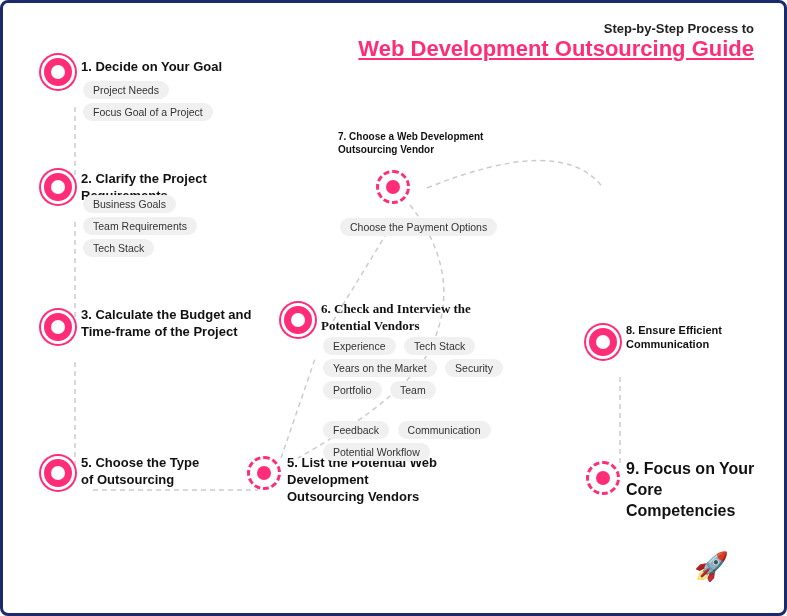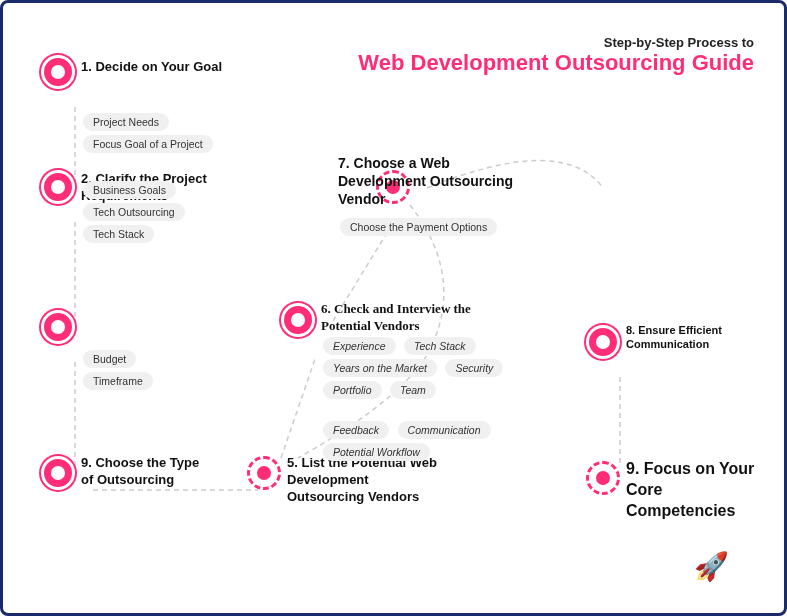--- a/index.html
+++ b/index.html
@@ -31,7 +31,6 @@
       font-size: 13px;
       font-weight: 600;
       color: #222;
-      margin-top: 14px;
     }
     .header-title {
       font-size: 22px;

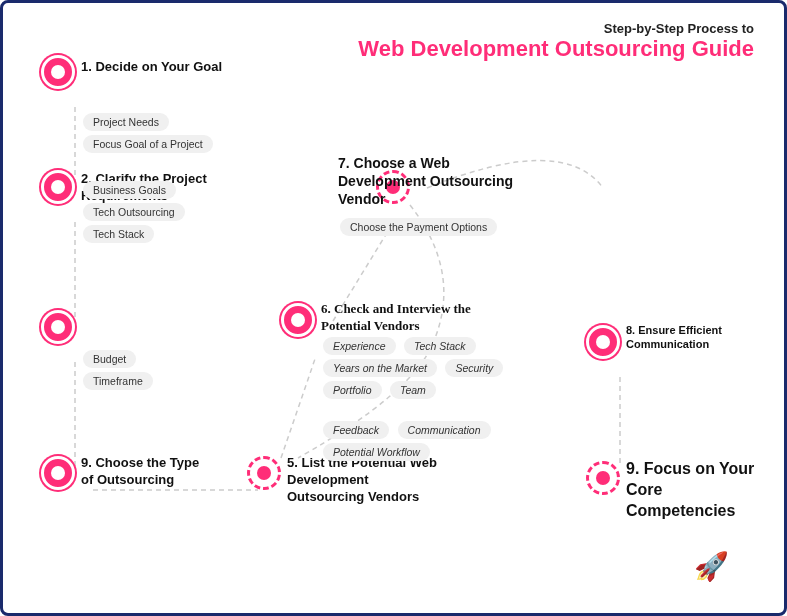--- a/index.html
+++ b/index.html
@@ -37,6 +37,7 @@
       font-weight: 800;
       color: #ff2d78;
       line-height: 1.2;
+      text-decoration: underline;
     }
 
     

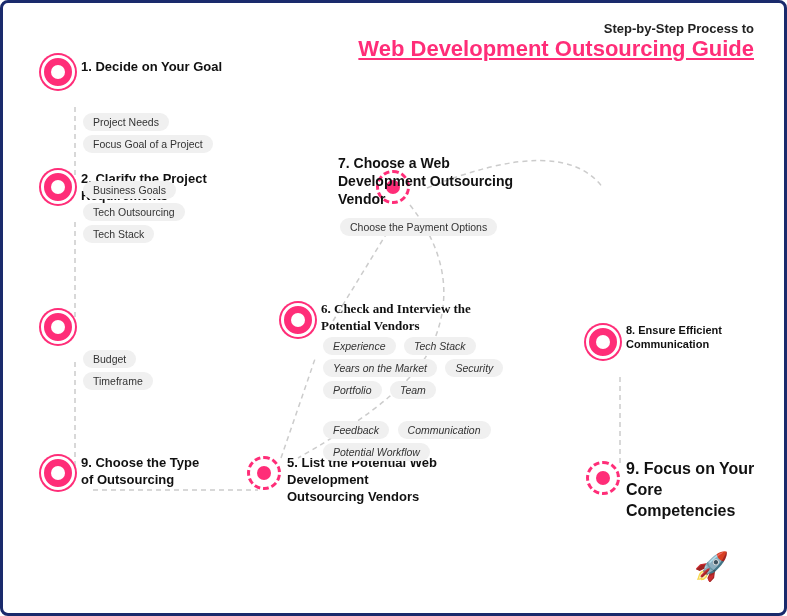--- a/index.html
+++ b/index.html
@@ -145,7 +145,7 @@
     <div class="step-circle-inner"></div>
   </div>
   <div class="step-label" style="left:78px;top:56px;font-size:13px;font-weight:800;">1. Decide on Your Goal</div>
-  <div class="tags-container" style="left:78px;top:76px;margin-top:32px;">
+  <div class="tags-container" style="left:78px;top:76px;">
     <span class="tag">Project Needs</span><br>
     <span class="tag">Focus Goal of a Project</span>
   </div>

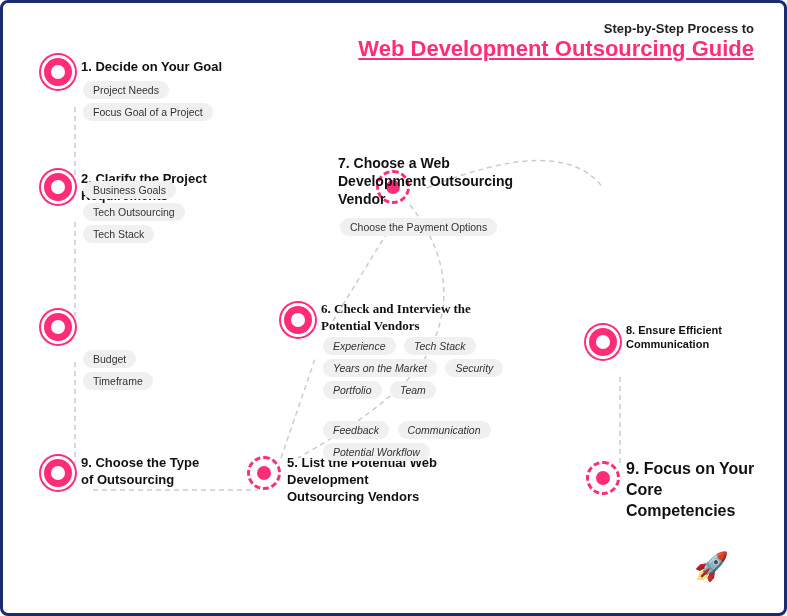--- a/index.html
+++ b/index.html
@@ -198,7 +198,7 @@
   <div class="step-circle dashed" style="left:373px;top:167px;">
     <div class="step-circle-inner"></div>
   </div>
-  <div class="step-label" style="left:335px;top:127px;font-size:14px;font-weight:800;max-width:185px;line-height:1.3;margin-top:24px;">7. Choose a Web Development Outsourcing Vendor</div>
+  <div class="step-label" style="left:335px;top:127px;font-size:10px;font-weight:800;max-width:185px;line-height:1.3;">7. Choose a Web Development Outsourcing Vendor</div>
   <div class="tags-container" style="left:335px;top:195px;max-width:185px;">
     <br>
     <span class="tag">Choose the Payment Options</span>

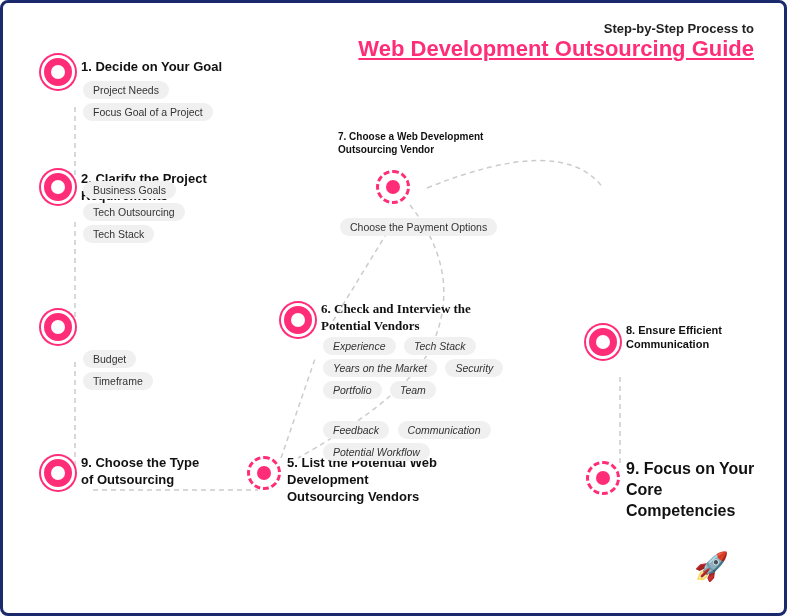--- a/index.html
+++ b/index.html
@@ -154,7 +154,7 @@
     <div class="step-circle-inner"></div>
   </div>
   <div class="step-label" style="left:78px;top:168px;font-size:13px;font-weight:800;max-width:200px;">2. Clarify the Project Requirements</div>
-  <div class="tags-container" style="left:78px;top:176px;">
+  <div class="tags-container" style="left:78px;top:190px;">
     <span class="tag">Business Goals</span><br>
     <span class="tag">Tech Outsourcing</span><br>
     <span class="tag">Tech Stack</span>

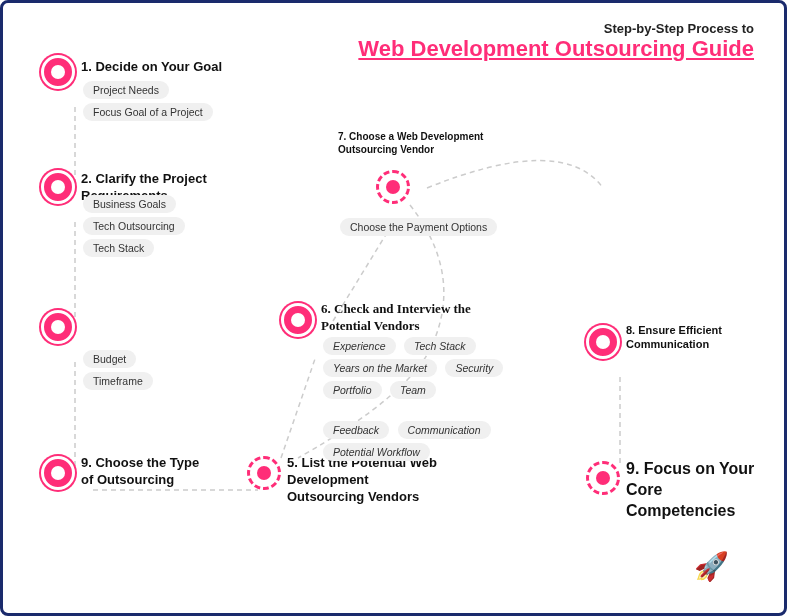--- a/index.html
+++ b/index.html
@@ -156,7 +156,7 @@
   <div class="step-label" style="left:78px;top:168px;font-size:13px;font-weight:800;max-width:200px;">2. Clarify the Project Requirements</div>
   <div class="tags-container" style="left:78px;top:190px;">
     <span class="tag">Business Goals</span><br>
-    <span class="tag">Tech Outsourcing</span><br>
+    <span class="tag">Team Requirements</span><br>
     <span class="tag">Tech Stack</span>
   </div>
 

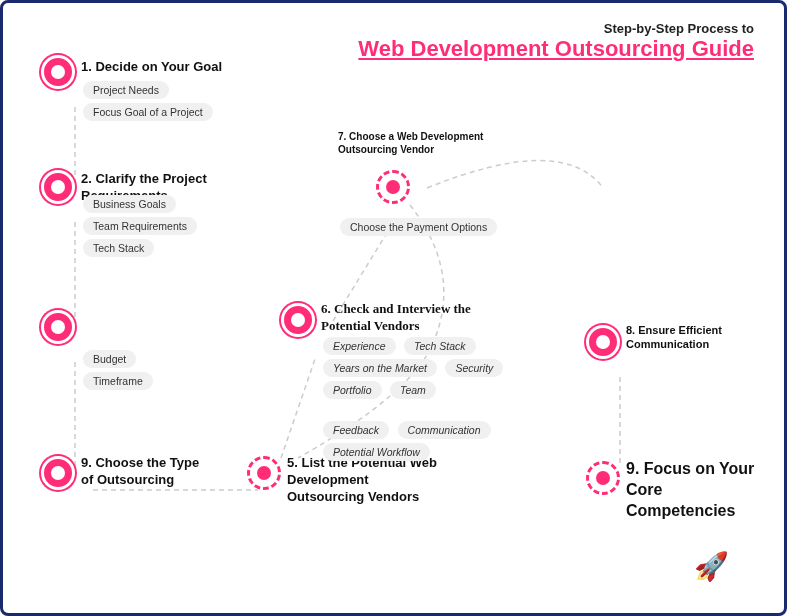--- a/index.html
+++ b/index.html
@@ -163,6 +163,7 @@
   <div class="step-circle" style="left:38px;top:307px;">
     <div class="step-circle-inner"></div>
   </div>
+  <div class="step-label" style="left:78px;top:304px;font-size:13px;font-weight:800;max-width:200px;line-height:1.3;">3. Calculate the Budget and Time-frame of the Project</div>
   <div class="tags-container" style="left:78px;top:345px;">
     <span class="tag">Budget</span><br>
     <span class="tag">Timeframe</span>

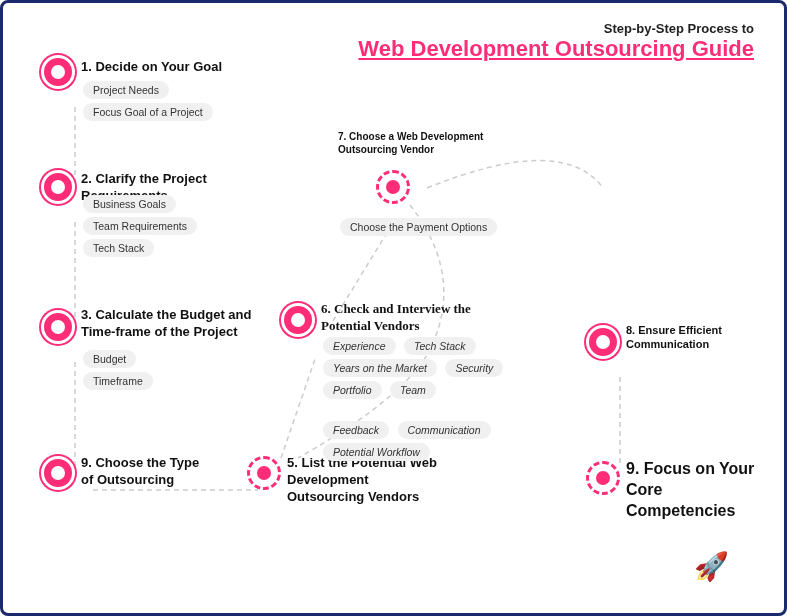--- a/index.html
+++ b/index.html
@@ -183,7 +183,7 @@
     <div class="step-circle-inner"></div>
   </div>
   <div class="step-label" style="left:318px;top:298px;font-size:13px;font-weight:800;max-width:180px;line-height:1.3;font-family:Liberation Serif, serif;">6. Check and Interview the Potential Vendors</div>
-  <div class="tags-container" style="left:318px;top:332px;max-width:220px;font-style:italic;">
+  <div class="tags-container" style="left:318px;top:332px;max-width:220px;">
     <span class="tag">Experience</span>
     <span class="tag">Tech Stack</span><br>
     <span class="tag">Years on the Market</span>

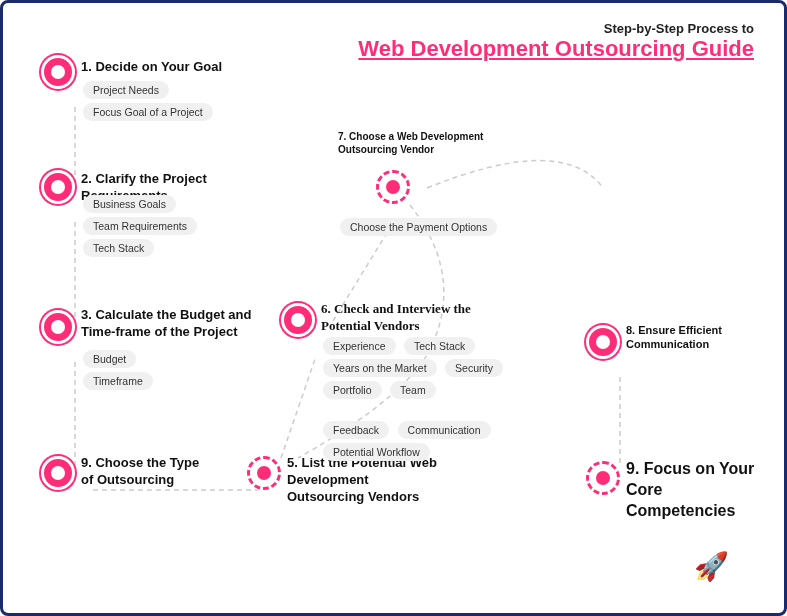--- a/index.html
+++ b/index.html
@@ -164,10 +164,6 @@
     <div class="step-circle-inner"></div>
   </div>
   <div class="step-label" style="left:78px;top:304px;font-size:13px;font-weight:800;max-width:200px;line-height:1.3;">3. Calculate the Budget and Time-frame of the Project</div>
-  <div class="tags-container" style="left:78px;top:345px;">
-    <span class="tag">Budget</span><br>
-    <span class="tag">Timeframe</span>
-  </div>
 
   <div class="step-circle" style="left:38px;top:453px;">
     <div class="step-circle-inner"></div>

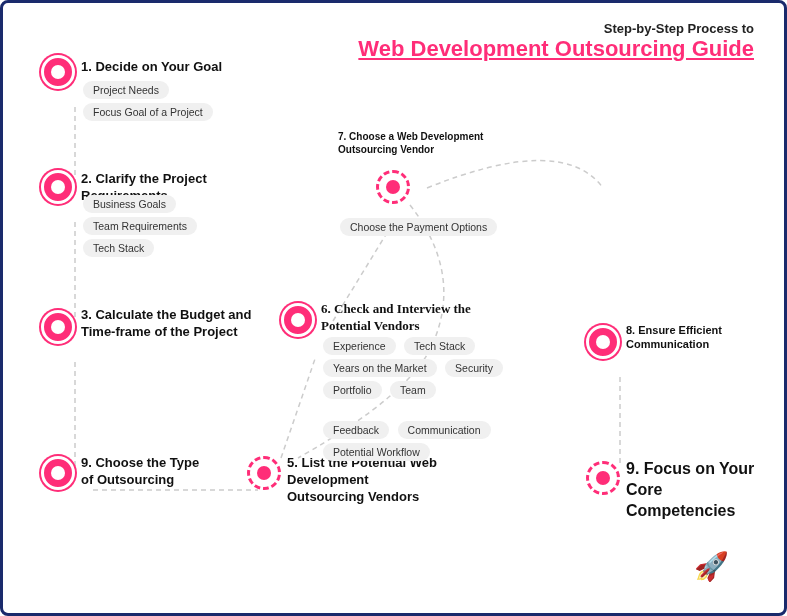--- a/index.html
+++ b/index.html
@@ -168,7 +168,7 @@
   <div class="step-circle" style="left:38px;top:453px;">
     <div class="step-circle-inner"></div>
   </div>
-  <div class="step-label" style="left:78px;top:452px;font-size:13px;font-weight:800;max-width:130px;line-height:1.3;">9. Choose the Type of Outsourcing</div>
+  <div class="step-label" style="left:78px;top:452px;font-size:13px;font-weight:800;max-width:130px;line-height:1.3;">5. Choose the Type of Outsourcing</div>
 
   <div class="step-circle dashed" style="left:244px;top:453px;">
     <div class="step-circle-inner"></div>

